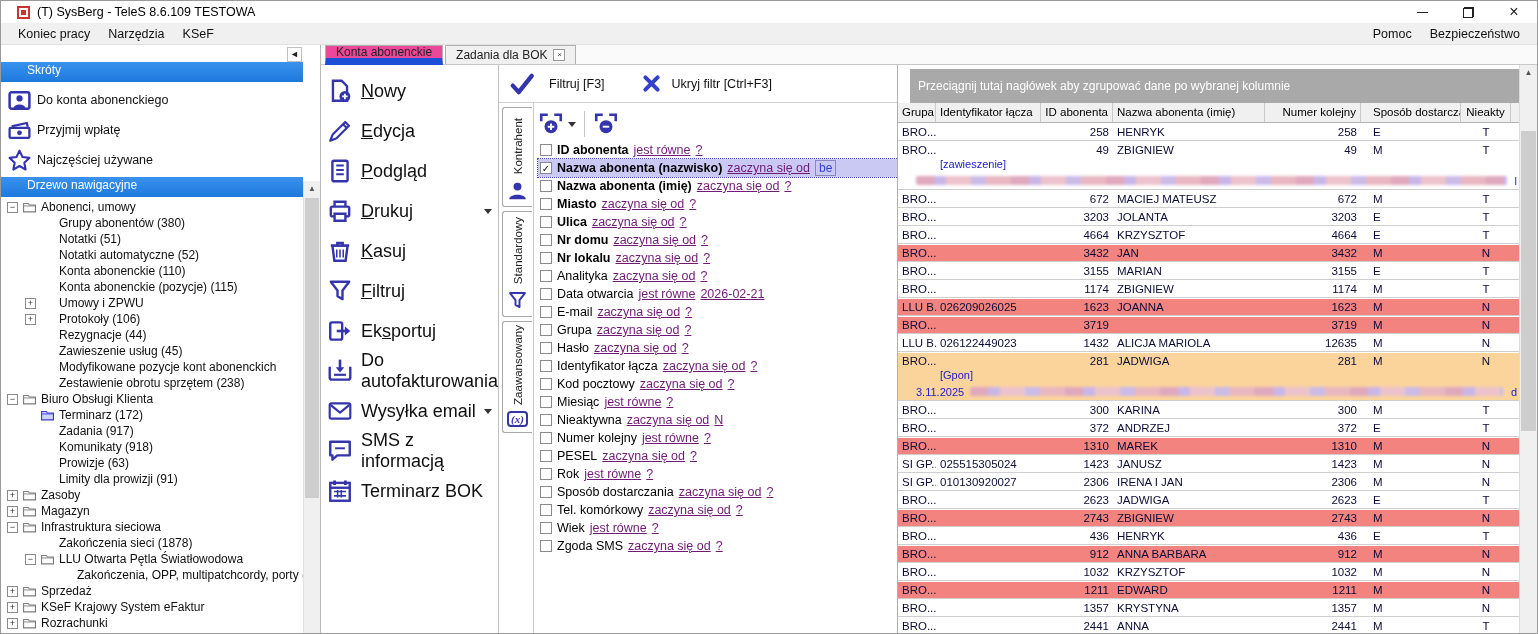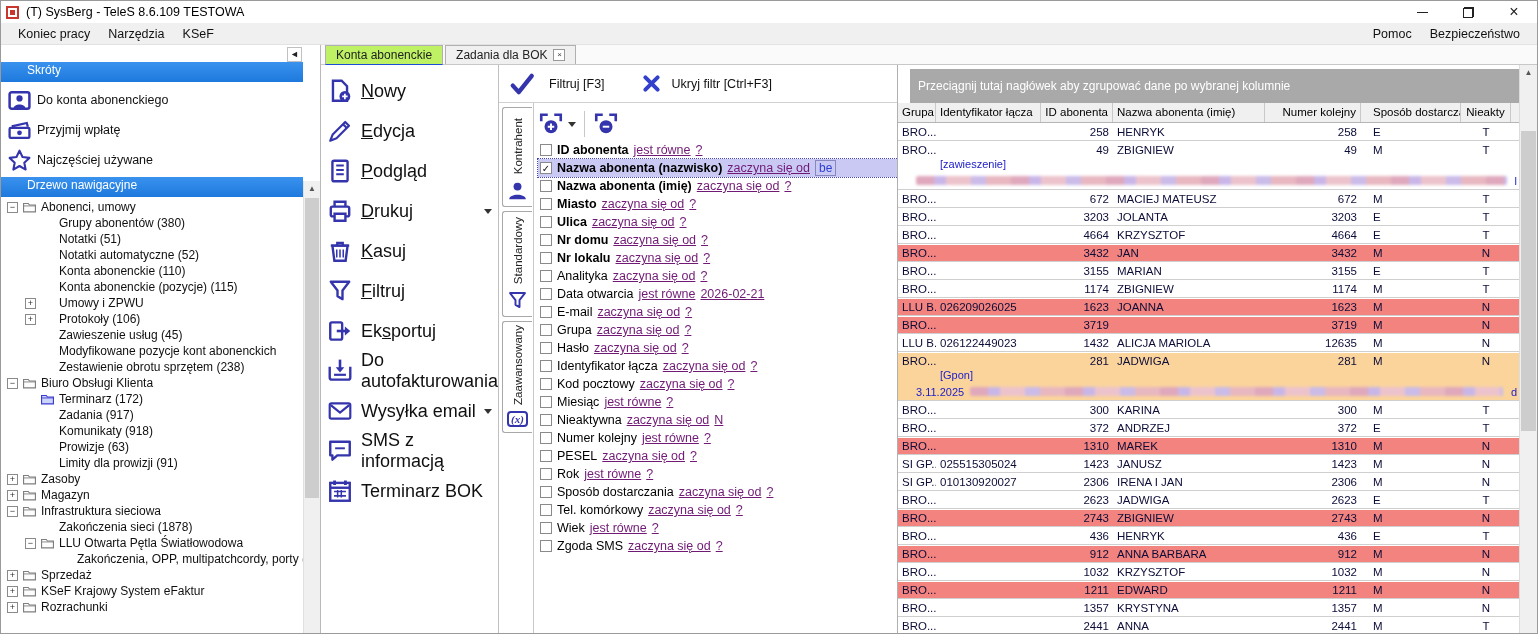--- a/index.html
+++ b/index.html
@@ -6,7 +6,7 @@
   *{box-sizing:border-box;}
   #app{position:relative;width:1538px;height:634px;background:#fff;overflow:hidden;color:#111;border:1px solid #9a9a9a;}
   
-  .titlebar{height:22px;display:flex;align-items:center;background:#fff;padding-left:5px;}
+  .titlebar{height:22px;display:flex;align-items:center;background:#fff;padding-left:16px;}
   .appicon{width:13px;height:13px;border:2px solid #c8372d;position:relative;margin-right:7px;}
   .appicon::after{content:"";position:absolute;left:2px;top:2px;right:2px;bottom:2px;background:#c8372d;}
   .apptitle{font-size:12.5px;color:#000;}

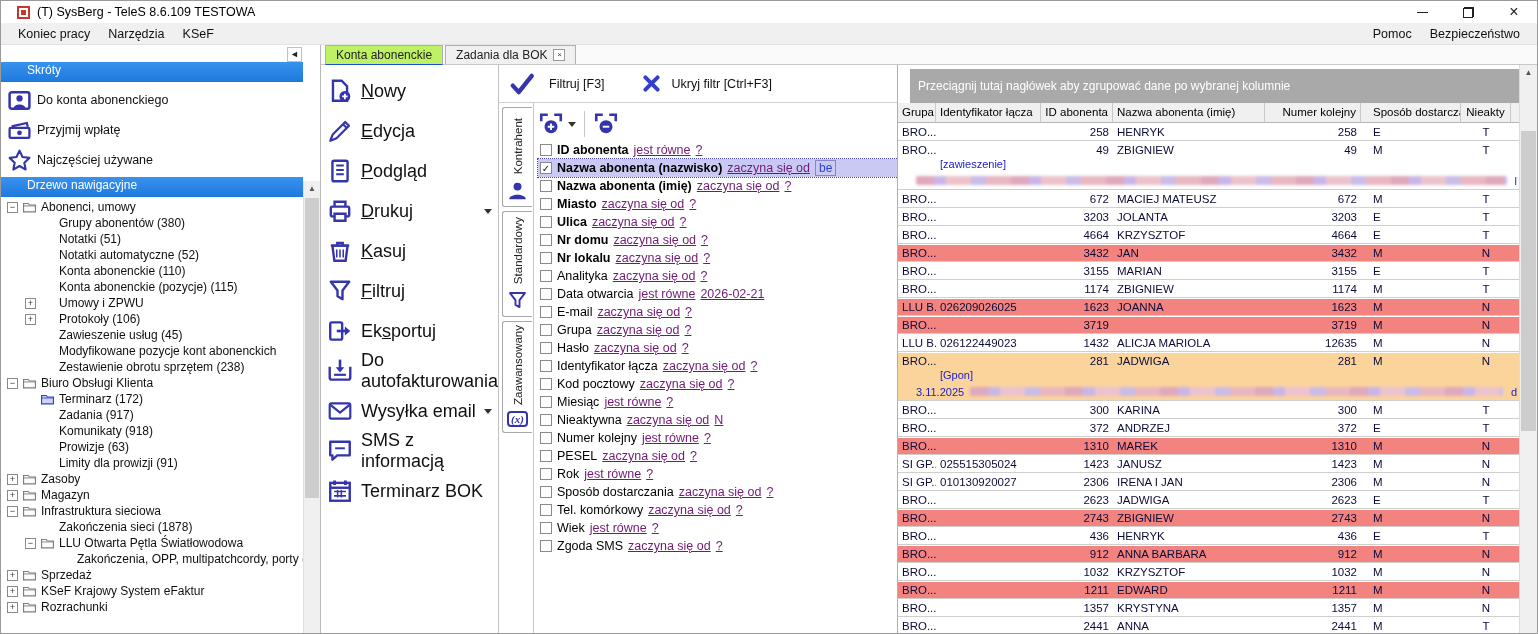--- a/index.html
+++ b/index.html
@@ -45,7 +45,7 @@
   .content{position:relative;flex:1;background:#fff;}
   .tabstrip{height:20px;display:flex;align-items:flex-end;background:#fafafa;border-bottom:1px solid #c8c8c8;padding-left:4px;}
   .tab{height:19px;display:flex;align-items:center;padding:0 10px;font-size:12px;border:1px solid #b0b0b0;border-bottom:none;background:#f0f0f0;color:#222;margin-right:2px;}
-  .tab.active{background:#bef264;height:20px;margin-bottom:-1px;border-bottom:1px solid #1d4ed8;align-items:center;}
+  .tab.active{background:#ec4899;height:20px;margin-bottom:-1px;border-bottom:7px solid #1d4ed8;align-items:center;}
   .tabx{width:12px;height:12px;border:1px solid #999;font-size:8px;line-height:10px;text-align:center;margin-left:6px;color:#444;background:#fff;}
   .content-body{position:absolute;top:20px;left:0;right:0;bottom:0;display:flex;}
   

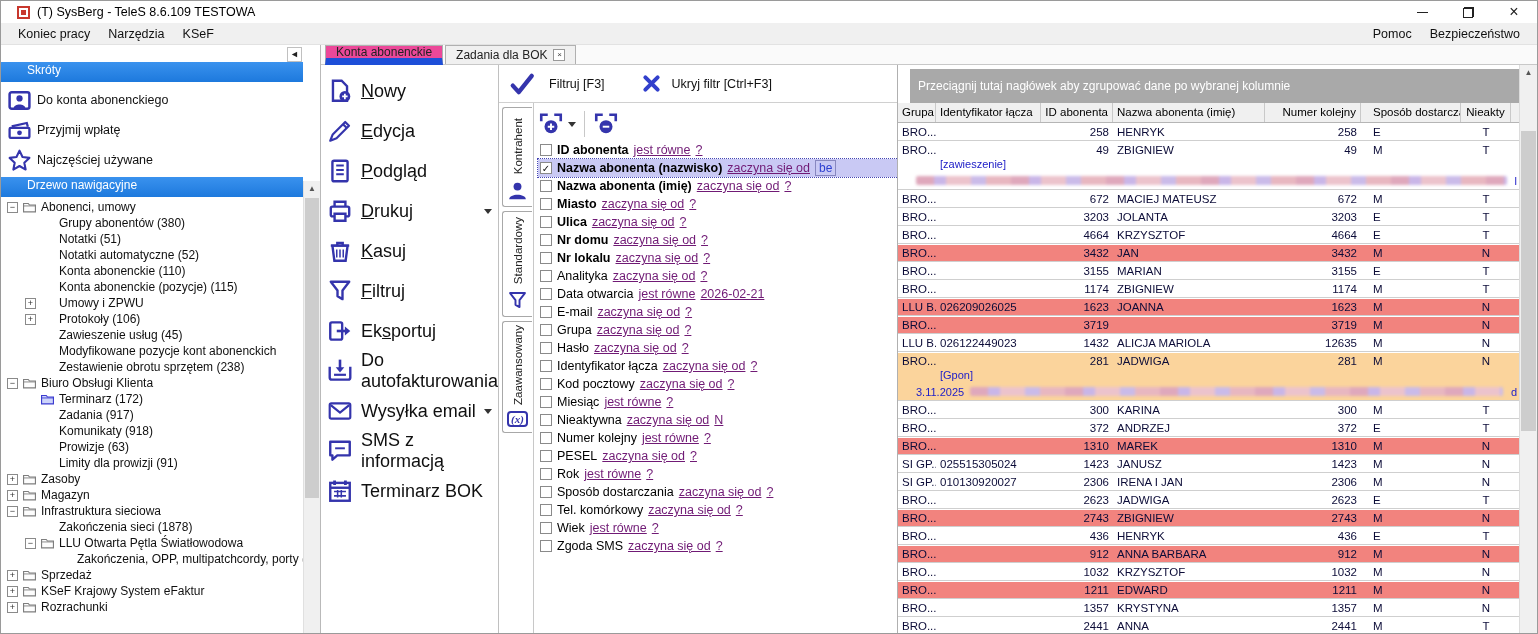--- a/index.html
+++ b/index.html
@@ -211,6 +211,11 @@
           <div class="titem" style="padding-left: 24px;">
             <span class="spacer15"></span>
             <span class="spacer19"></span>
+            <span>Rezygnacje (44)</span>
+          </div>
+          <div class="titem" style="padding-left: 24px;">
+            <span class="spacer15"></span>
+            <span class="spacer19"></span>
             <span>Zawieszenie usług (45)</span>
           </div>
           <div class="titem" style="padding-left: 24px;">

